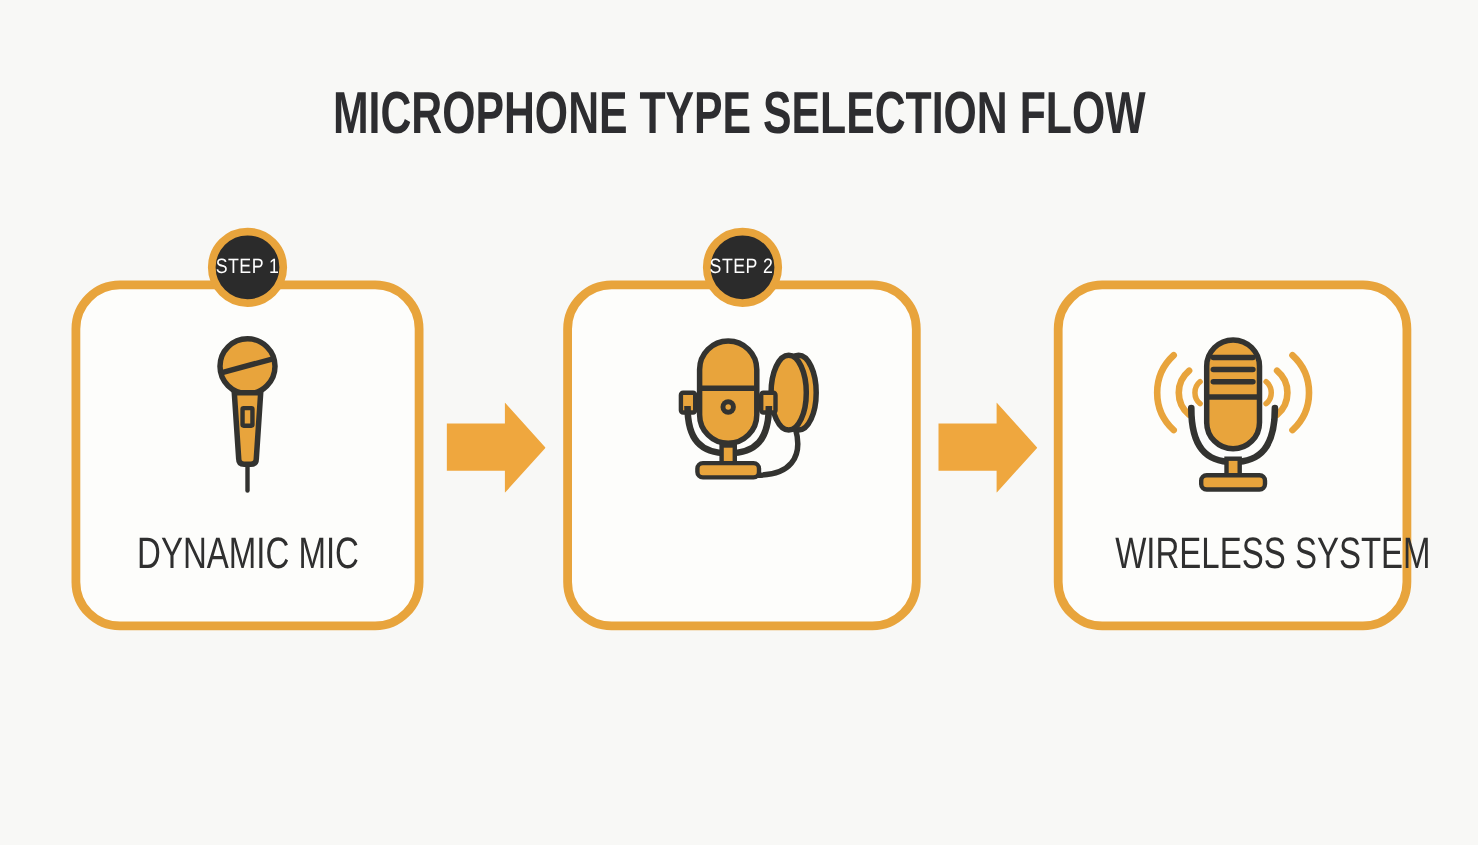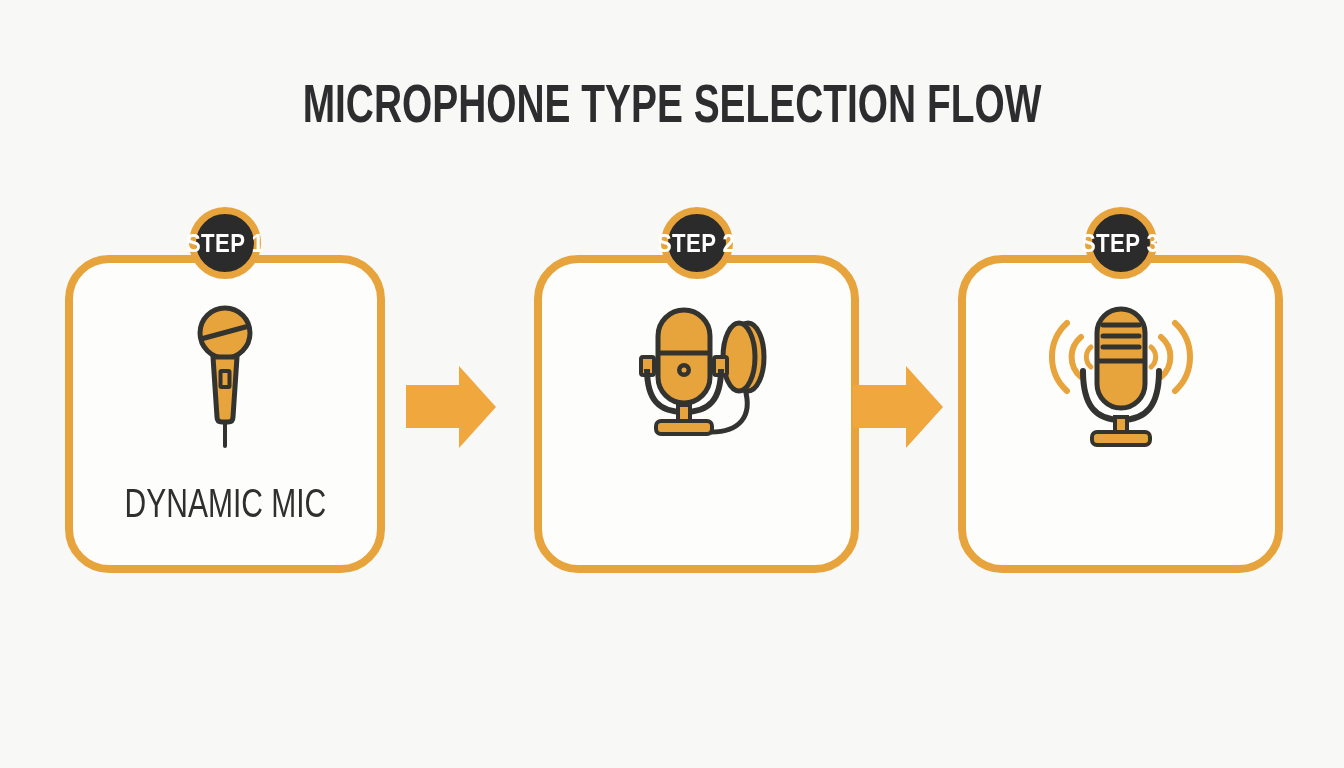--- a/index.html
+++ b/index.html
@@ -46,7 +46,7 @@
     z-index:2;
   }
   .badge-text{
-    color:var(--badge-text);font-size:26px;font-weight:bold;
+    color:var(--badge-text);font-size:19px;font-weight:normal;
     white-space:nowrap;letter-spacing:0.5px;
   }
 

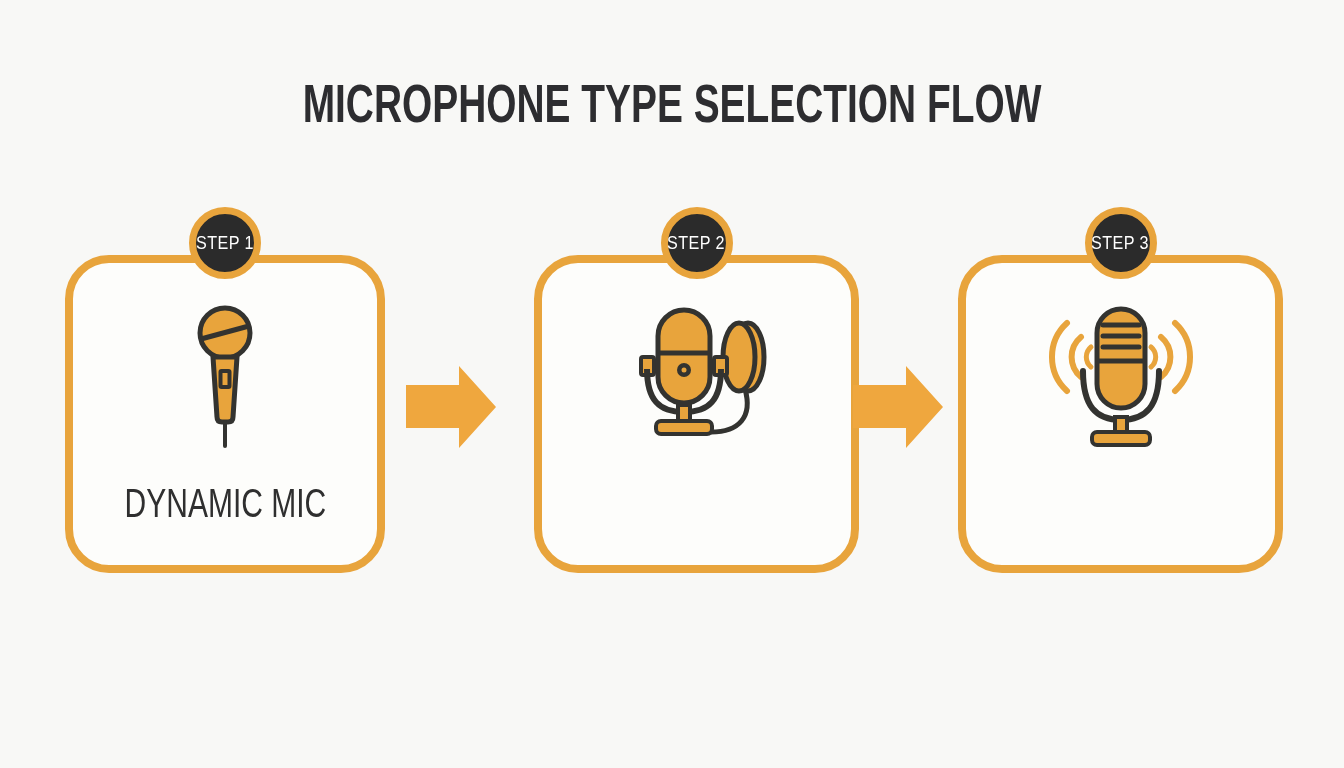--- a/index.html
+++ b/index.html
@@ -35,7 +35,7 @@
     border-radius:44px;
   }
   .card-1{left:65px;width:320px;}
-  .card-2{left:512px;width:325px;margin-left:22px;}
+  .card-2{left:512px;width:325px;}
   .card-3{left:958px;width:325px;}
 
   .badge{

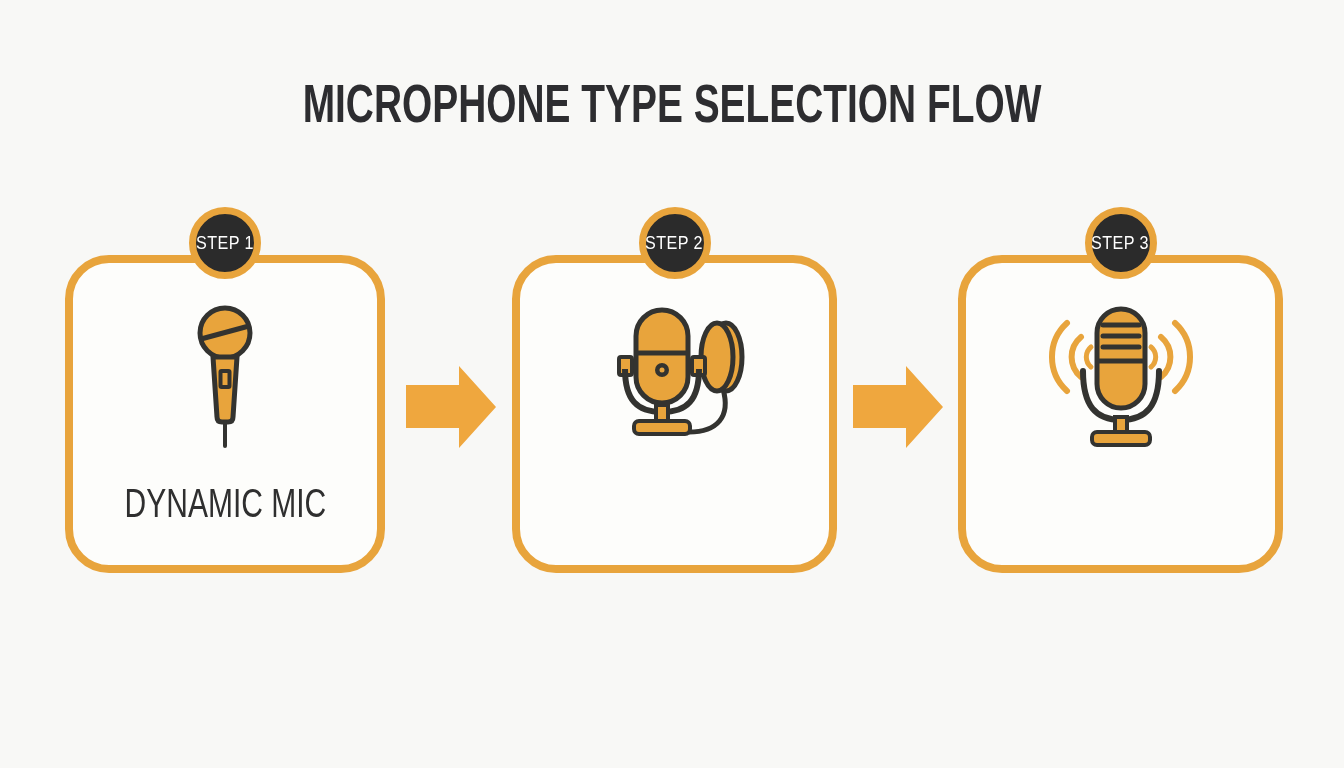--- a/index.html
+++ b/index.html
@@ -134,9 +134,6 @@
   </svg>
 
   <article class="card card-3">
-    <div class="badge">
-      <span class="badge-text"><span class="condense-85">STEP 3</span></span>
-    </div>
     <div class="icon-wrap">
       <svg width="170" height="145" viewBox="0 0 170 145">
 

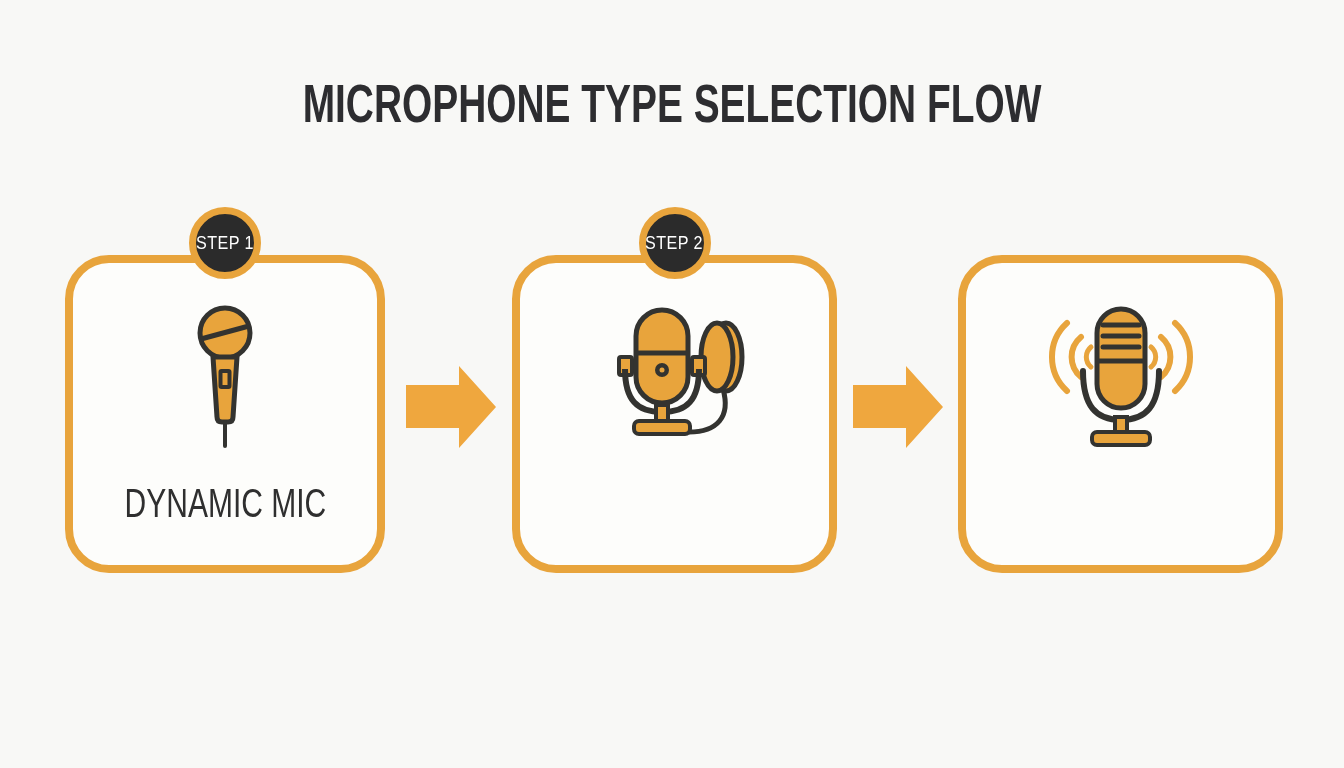--- a/index.html
+++ b/index.html
@@ -158,6 +158,7 @@
         <rect class="f-a s-d" stroke-width="4" x="56" y="127" width="58" height="13" rx="5"></rect>
       </svg>
     </div>
+    <div class="card-label"><span class="condense-75">WIRELESS SYSTEM</span></div>
   </article>
 
 </div>

